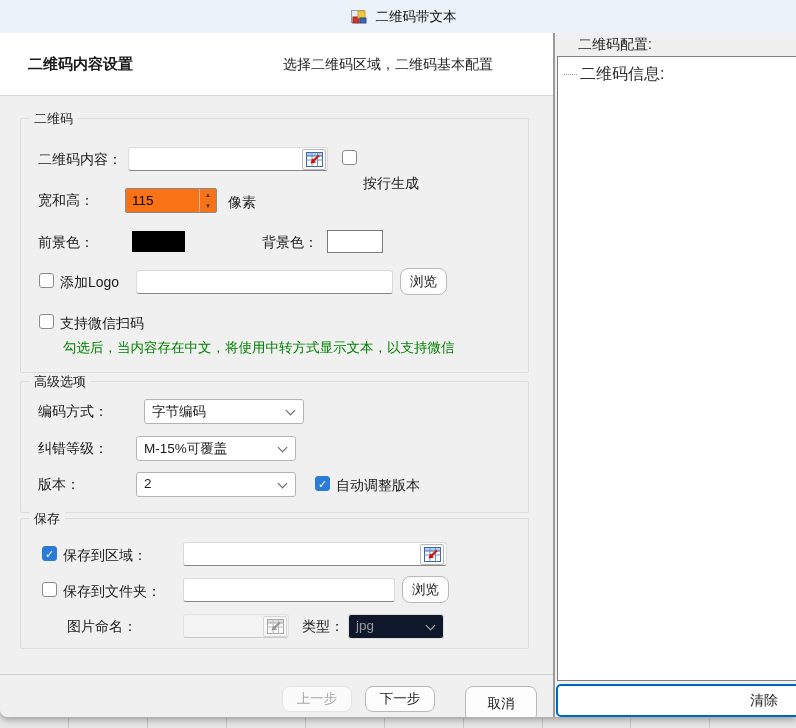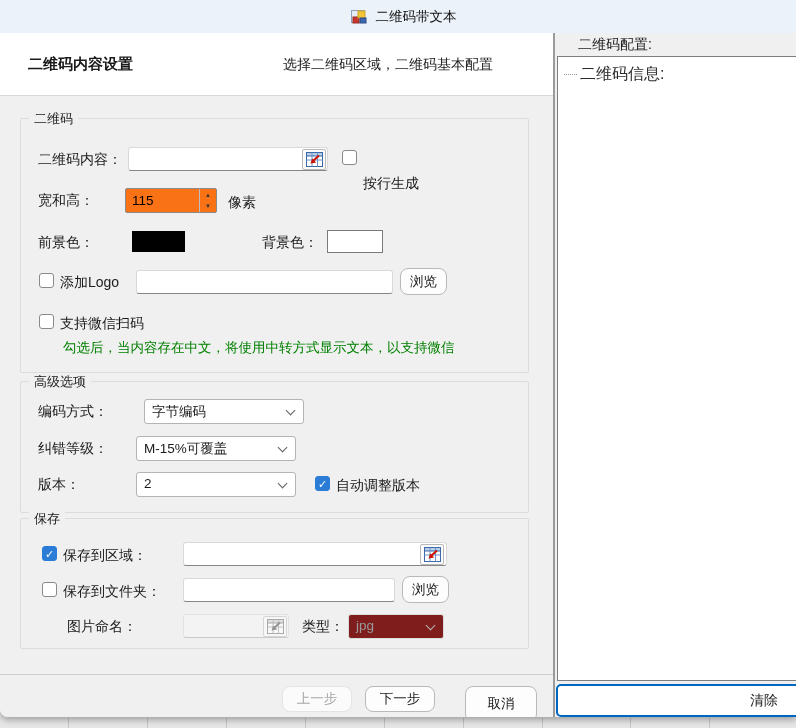--- a/index.html
+++ b/index.html
@@ -73,7 +73,7 @@
     position:absolute;right:9px;top:7px;width:6px;height:6px;
     border-right:1.4px solid #5f5f5f;border-bottom:1.4px solid #5f5f5f;transform:rotate(45deg);
   }
-  .combo.disabled{background:#7f1d1d;border-color:#dcdcdc;color:#9a9a9a;}
+  .combo.disabled{background:#0f172a;border-color:#dcdcdc;color:#9a9a9a;}
   .combo.disabled .chev{border-color:#b5b5b5;}
   .btn{
     position:absolute;background:#fdfdfd;border:1px solid #b9b9b9;border-radius:8px;

